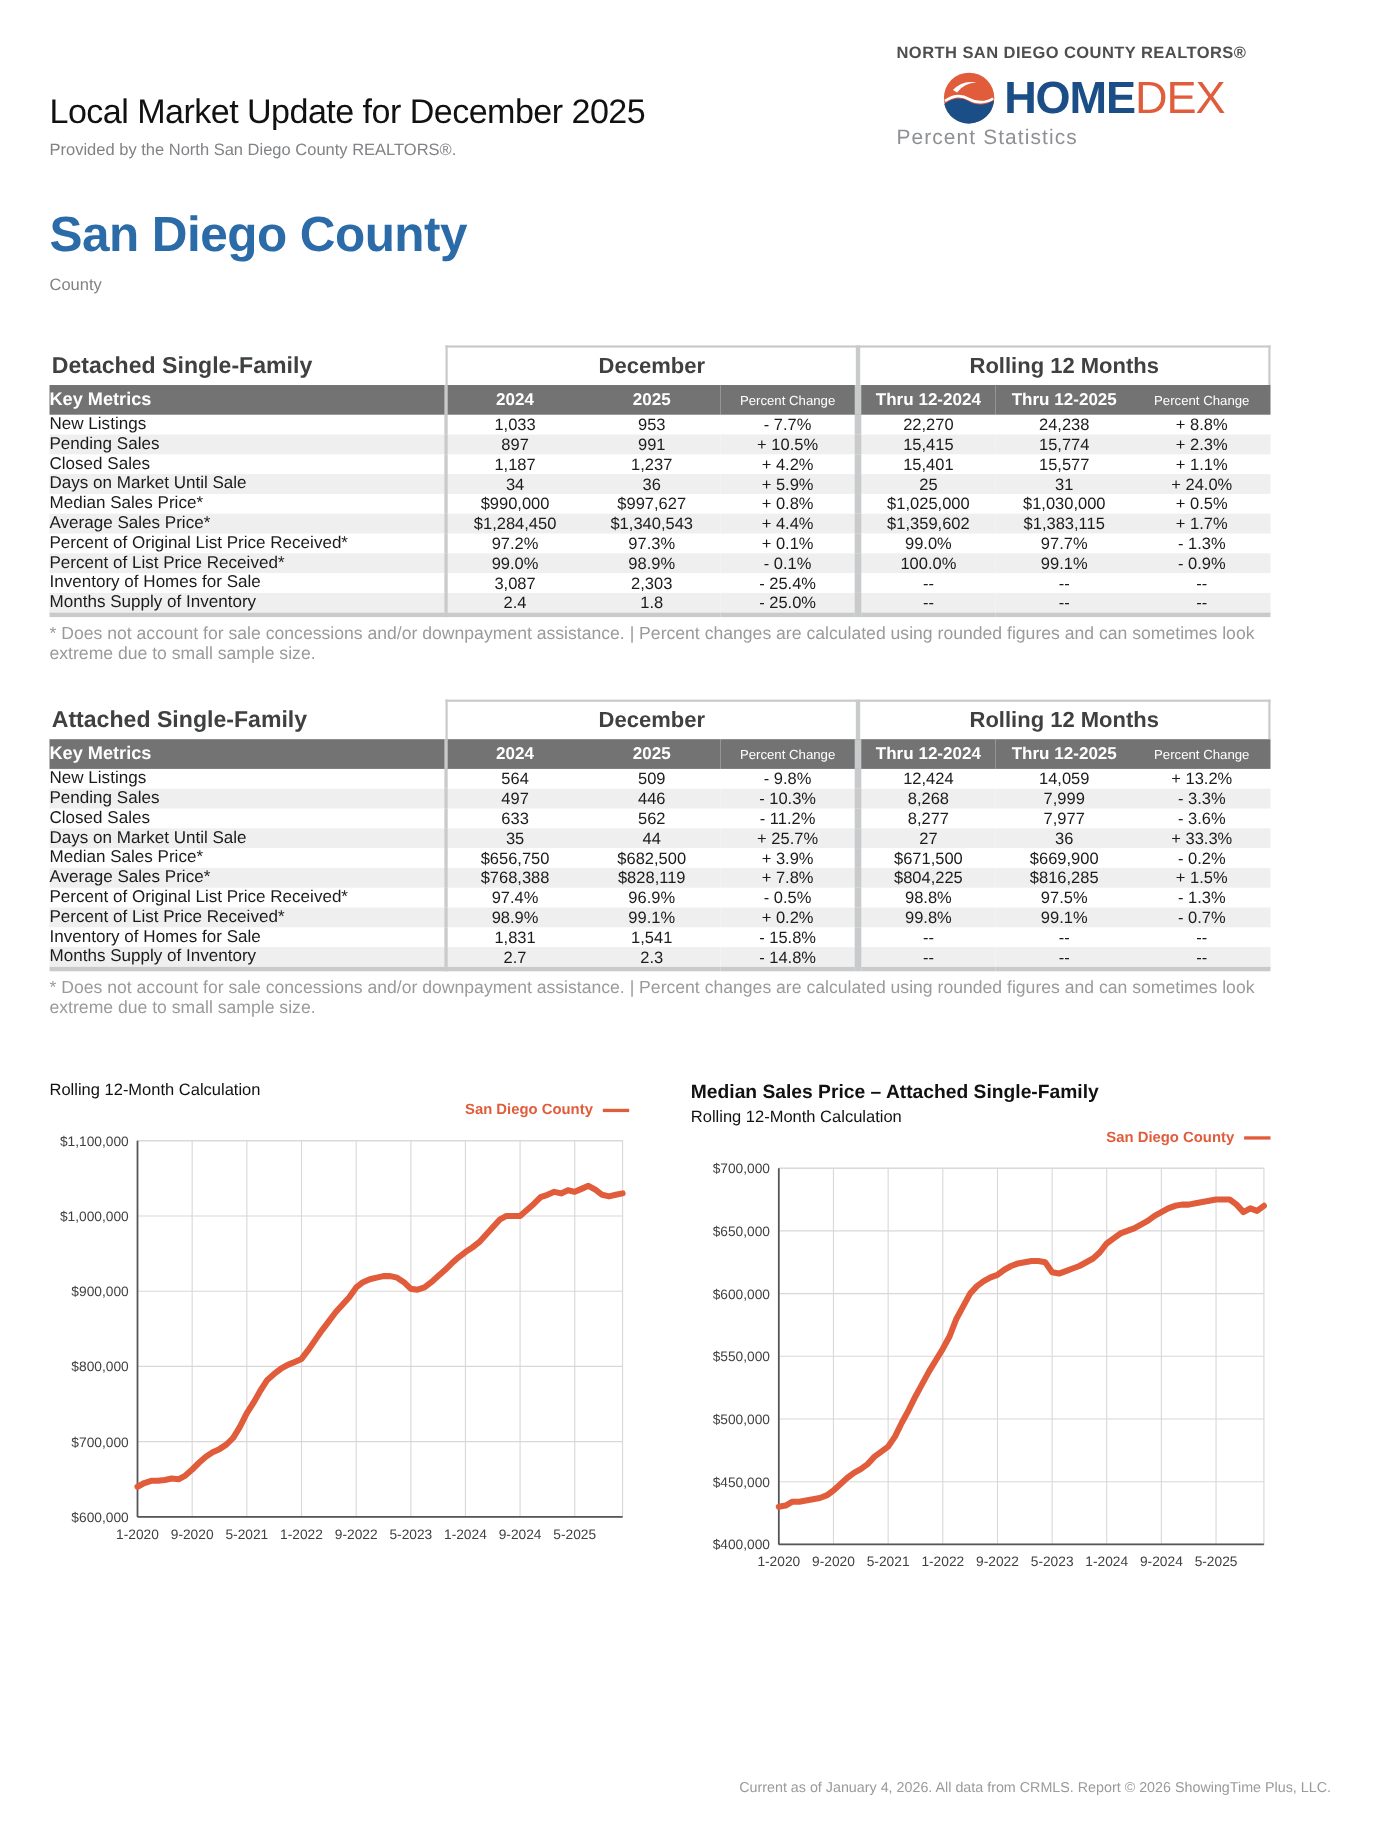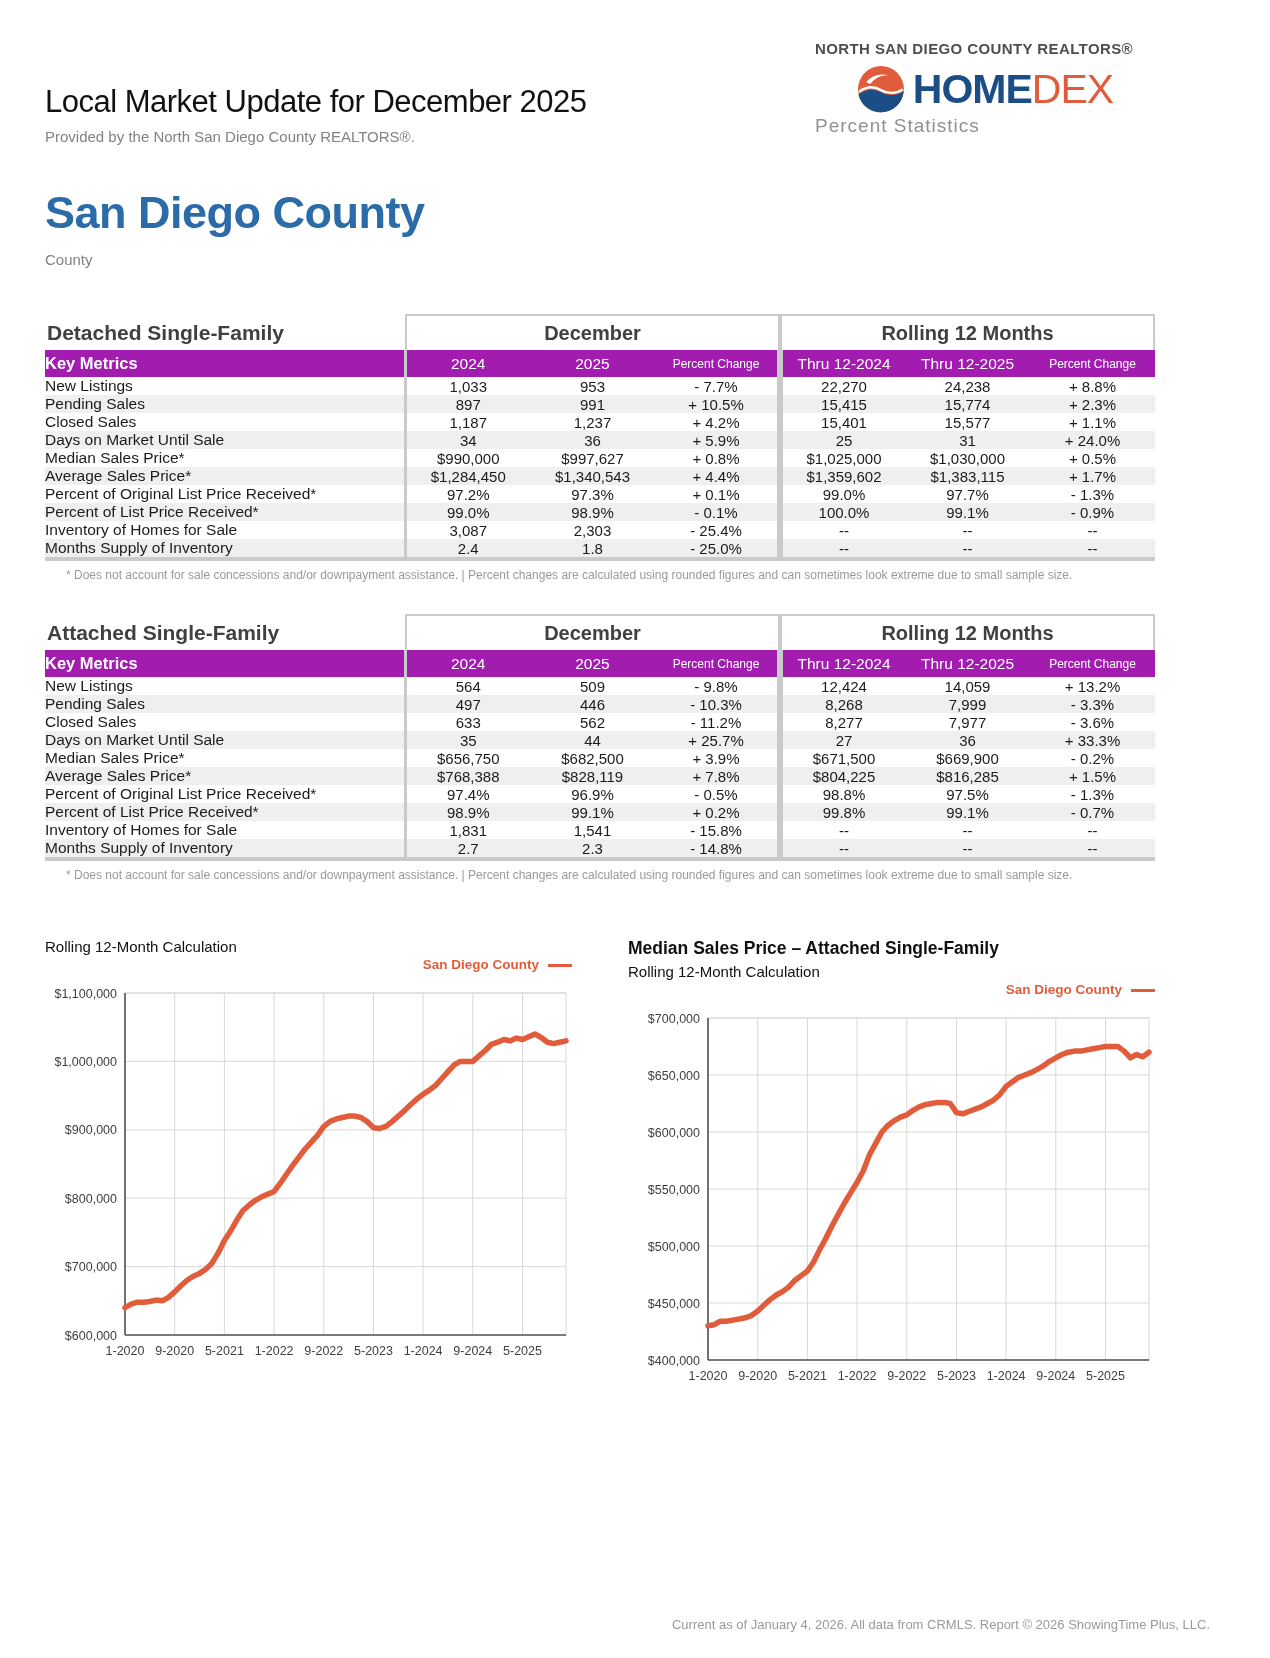--- a/index.html
+++ b/index.html
@@ -34,7 +34,7 @@
   table.metrics{border-collapse:collapse;width:1110px;table-layout:fixed;border-bottom:4px solid #c9cacb;}
   table.metrics col.c-name{width:360px;} table.metrics col.c-val{width:125px;}
   table.metrics th,table.metrics td{padding:0;margin:0;}
-  tr.bluehead th{background:#a21caf;color:#fff;height:27px;}
+  tr.bluehead th{background:#737373;color:#fff;height:27px;}
   th.h-metrics{text-align:left;font-size:16.5px;padding-left:10px;}
   th.h-year{font-size:15.5px;font-weight:normal;text-align:center;}
   th.h-pct{font-size:12px;font-weight:normal;text-align:center;}

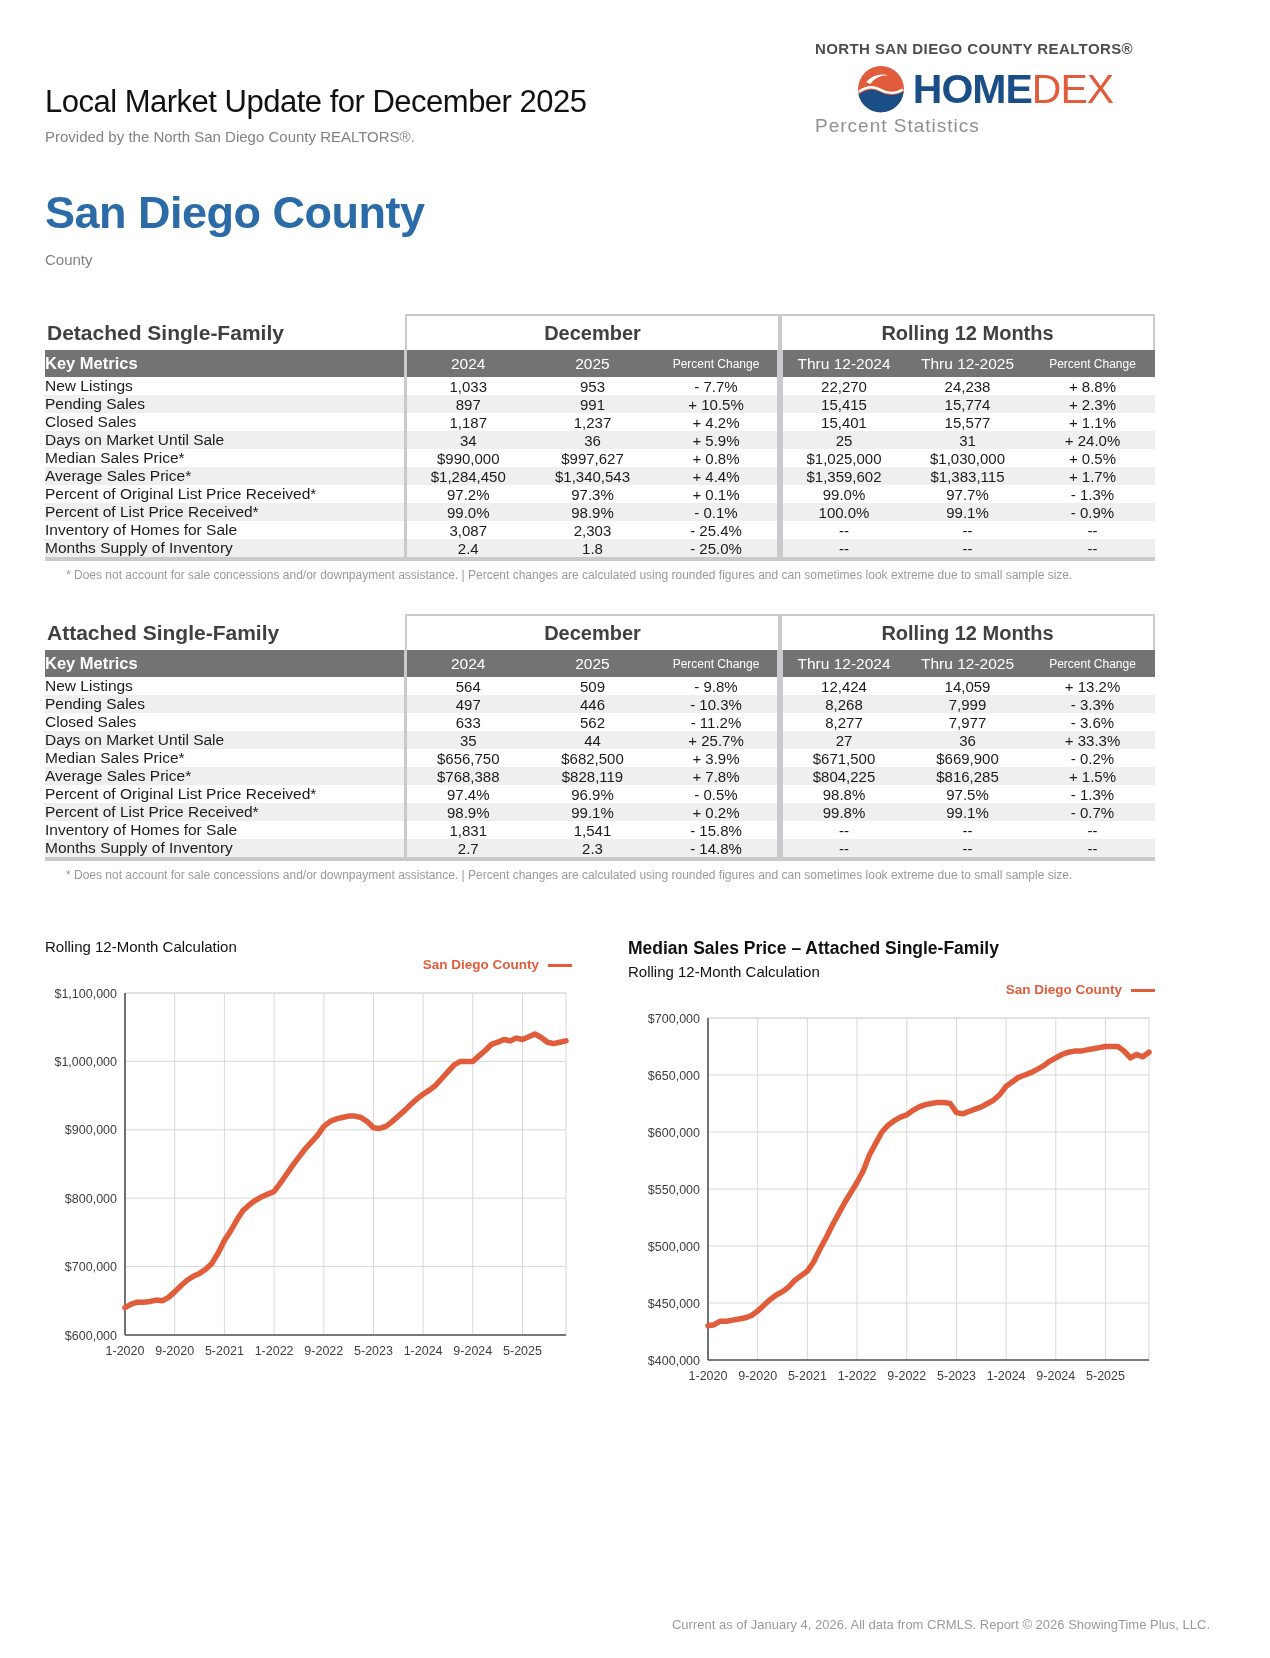--- a/index.html
+++ b/index.html
@@ -36,7 +36,7 @@
   table.metrics th,table.metrics td{padding:0;margin:0;}
   tr.bluehead th{background:#737373;color:#fff;height:27px;}
   th.h-metrics{text-align:left;font-size:16.5px;padding-left:10px;}
-  th.h-year{font-size:15.5px;font-weight:normal;text-align:center;}
+  th.h-year{font-size:15.5px;font-weight:bold;text-align:center;}
   th.h-pct{font-size:12px;font-weight:normal;text-align:center;}
   td.m-name{font-size:15.5px;text-align:left;padding:3px 4px 3px 10px;height:18px;}
   td.m-val{font-size:15px;text-align:center;padding:3px 2px;height:18px;}

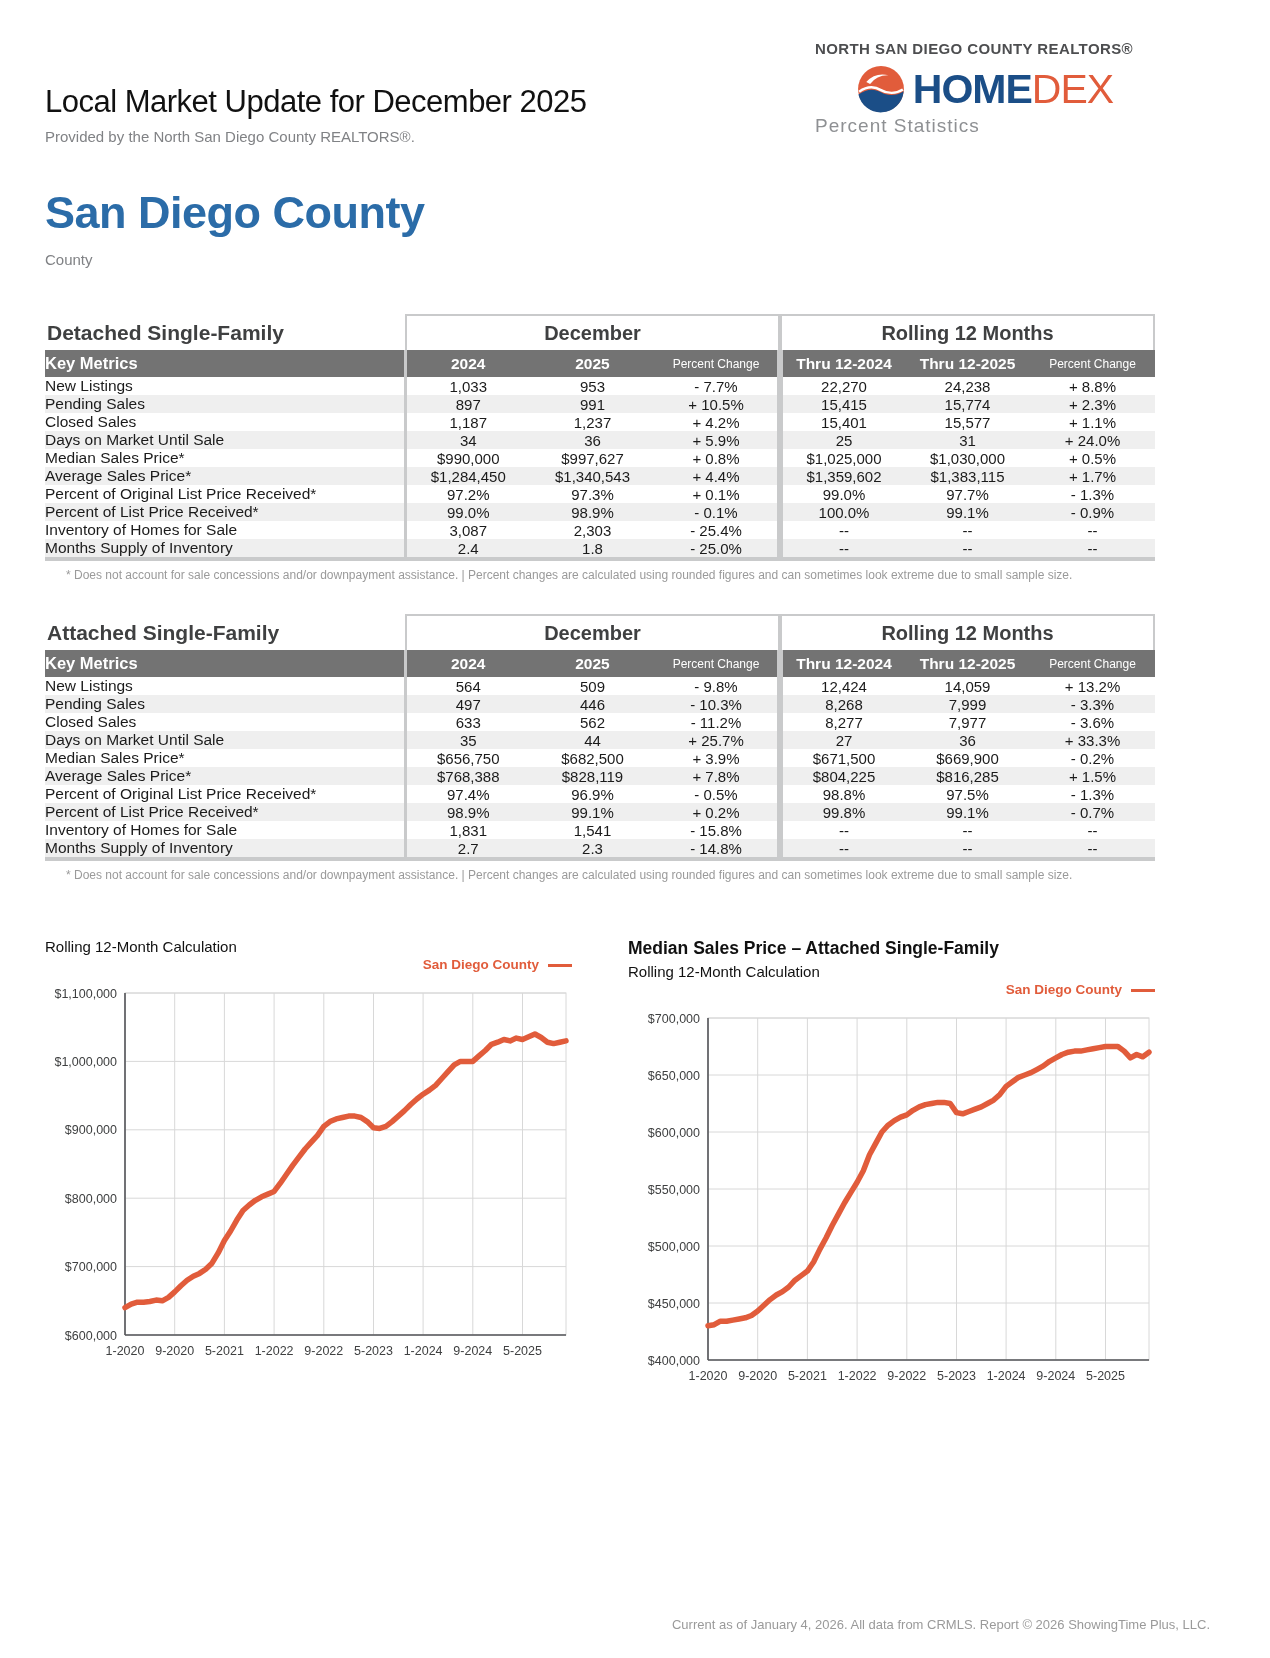--- a/index.html
+++ b/index.html
@@ -44,7 +44,7 @@
   tbody tr:nth-child(even) td{background:#efefef;}
   .g1{border-left:3px solid #c9cacb;}
   .g2{border-left:6px solid #c9cacb;}
-  .footnote{font-size:12px;color:#9a9a9a;margin-top:7px;margin-left:21px;}
+  .footnote{font-size:16px;color:#9a9a9a;margin-top:7px;}
 
   
   .charts-row{display:flex;margin-top:56px;gap:56px;}

